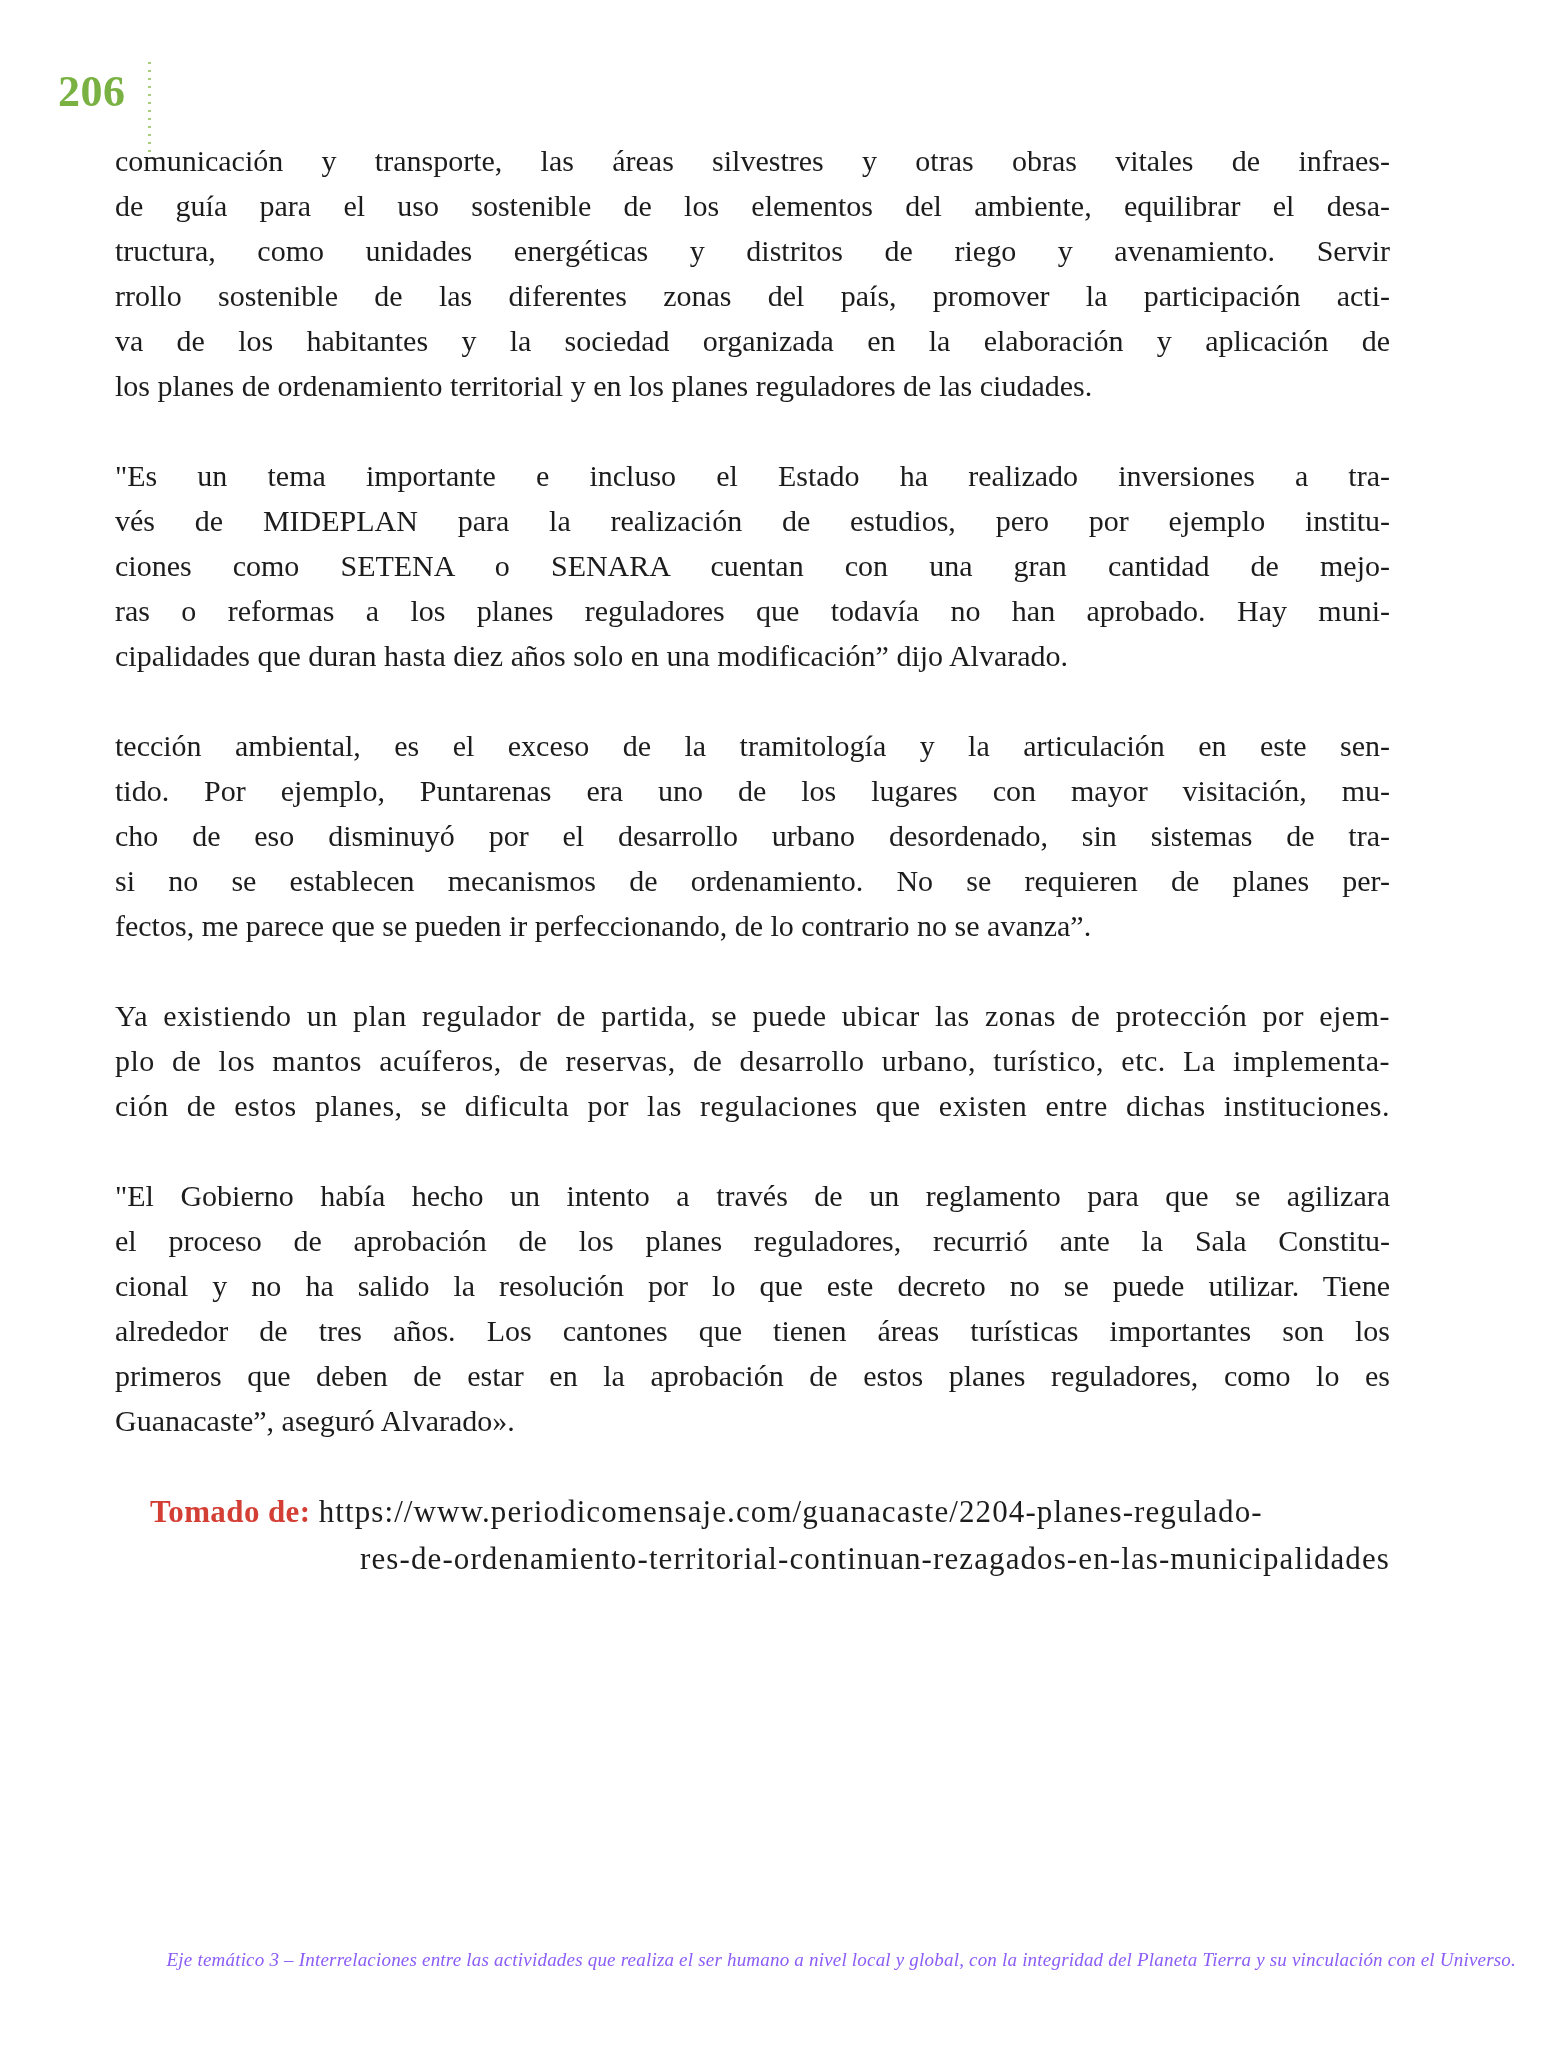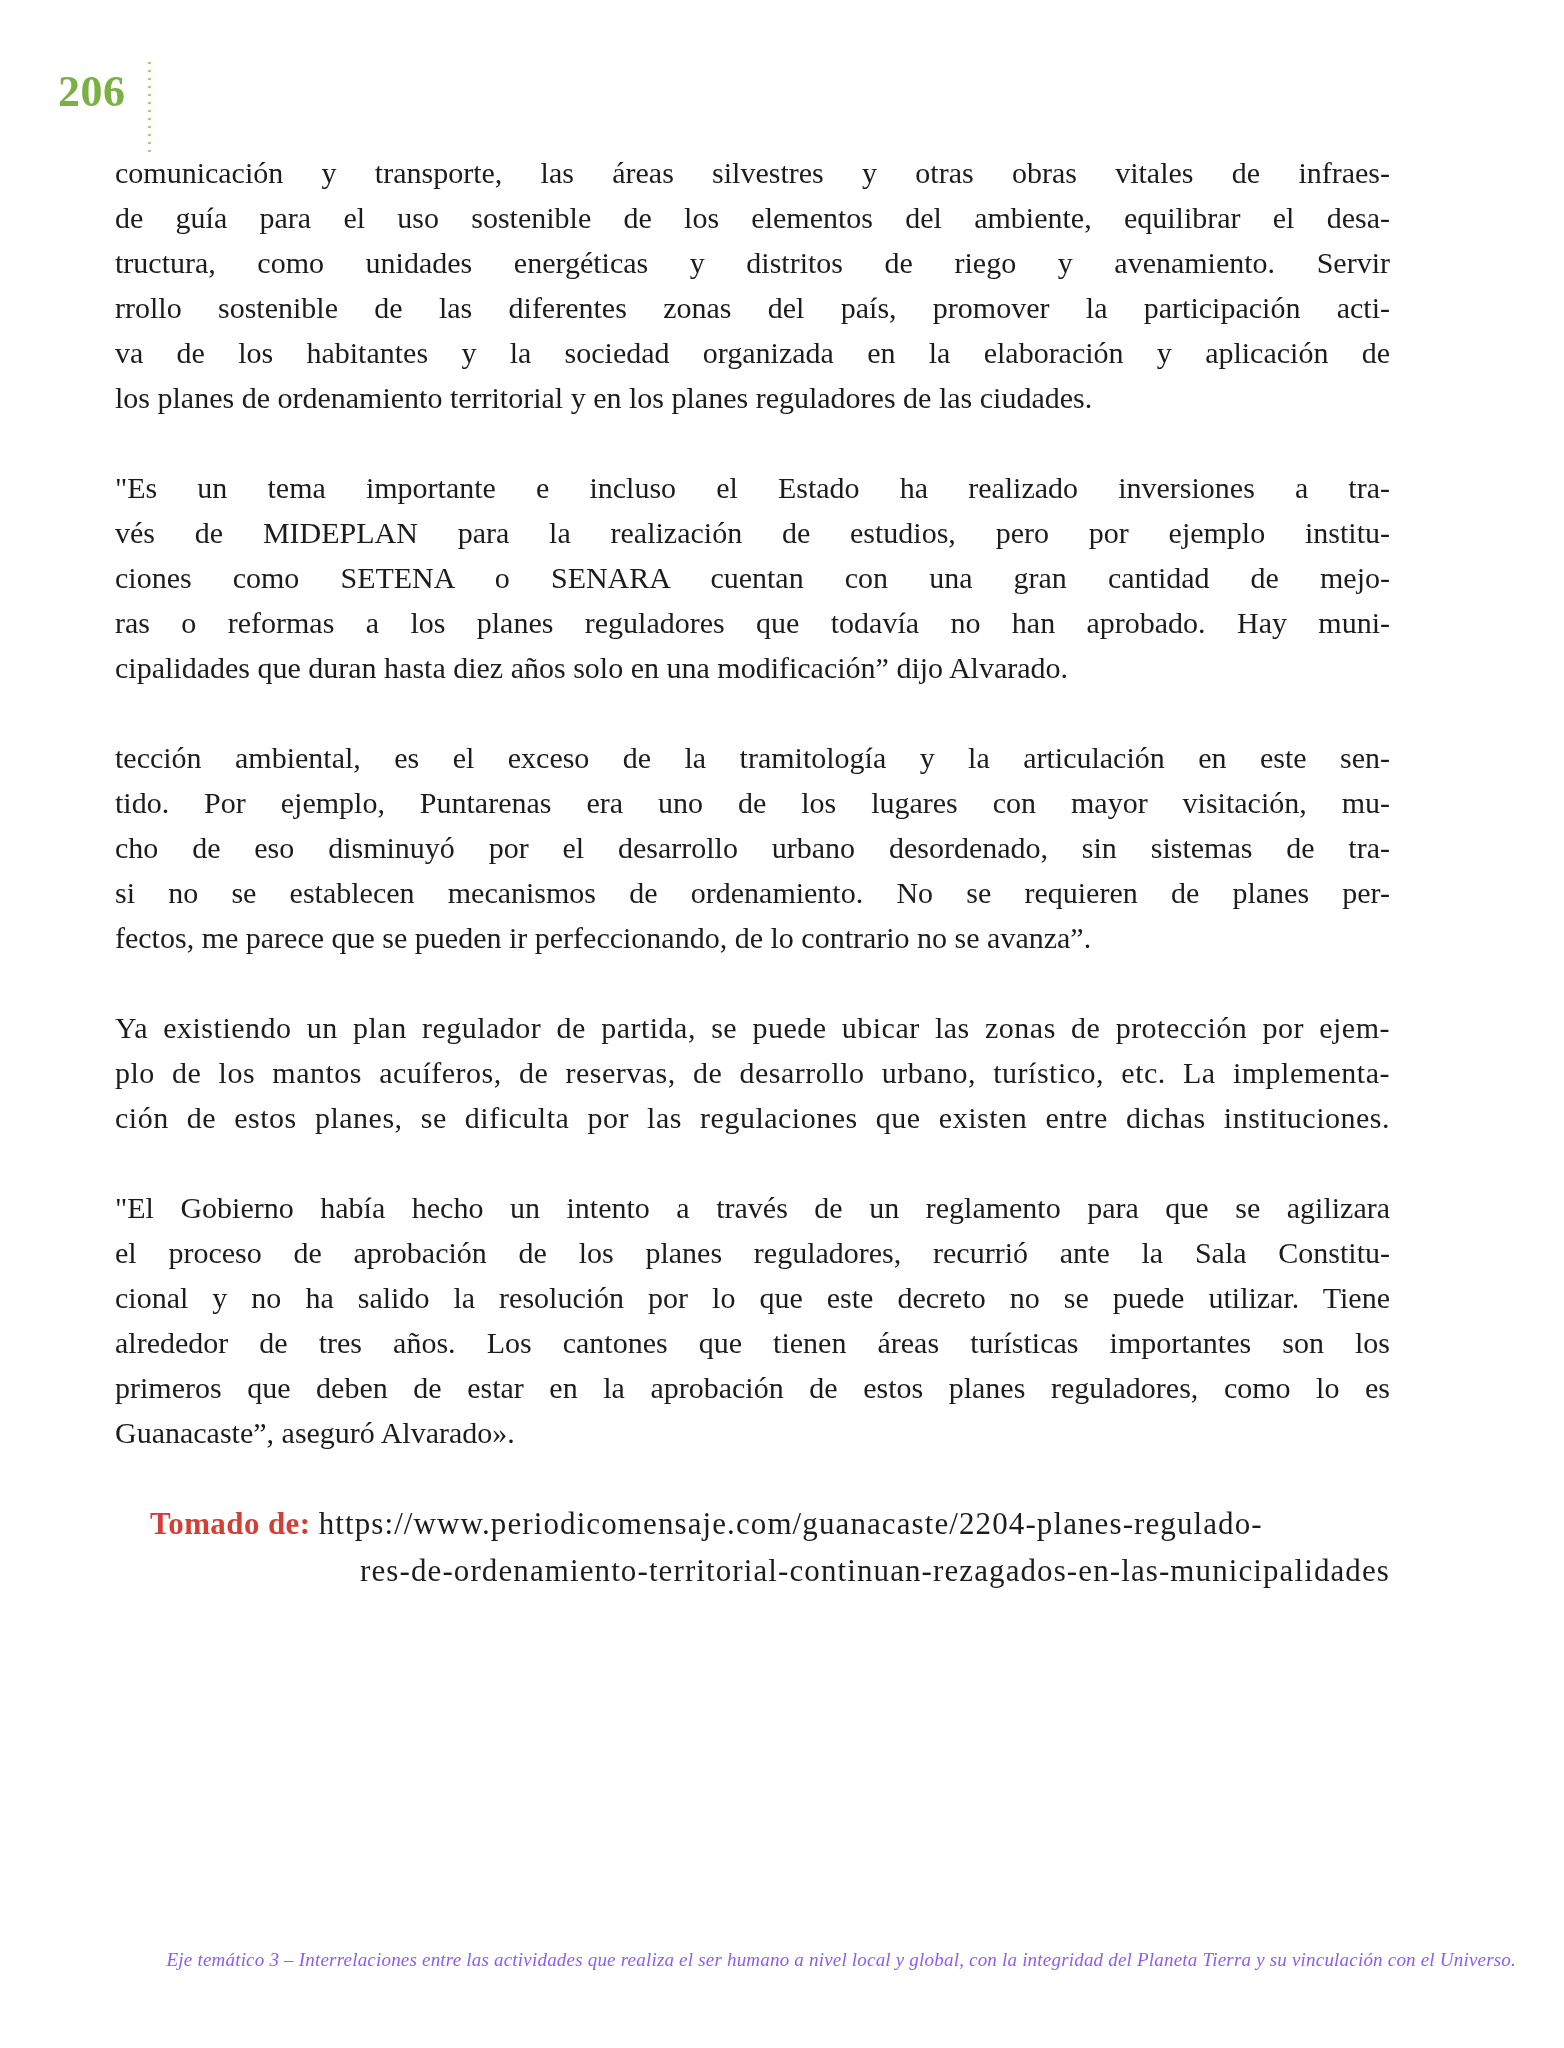--- a/index.html
+++ b/index.html
@@ -23,7 +23,7 @@
     position:absolute;top:138px;left:115px;width:1275px;
     font-size:30px;line-height:45px;
   }
-  .para{margin:12px 0 45px 0;}
+  .para{margin:0 0 45px 0;}
   .line{
     text-align:justify;text-align-last:justify;
     height:45px;overflow:hidden;white-space:normal;

